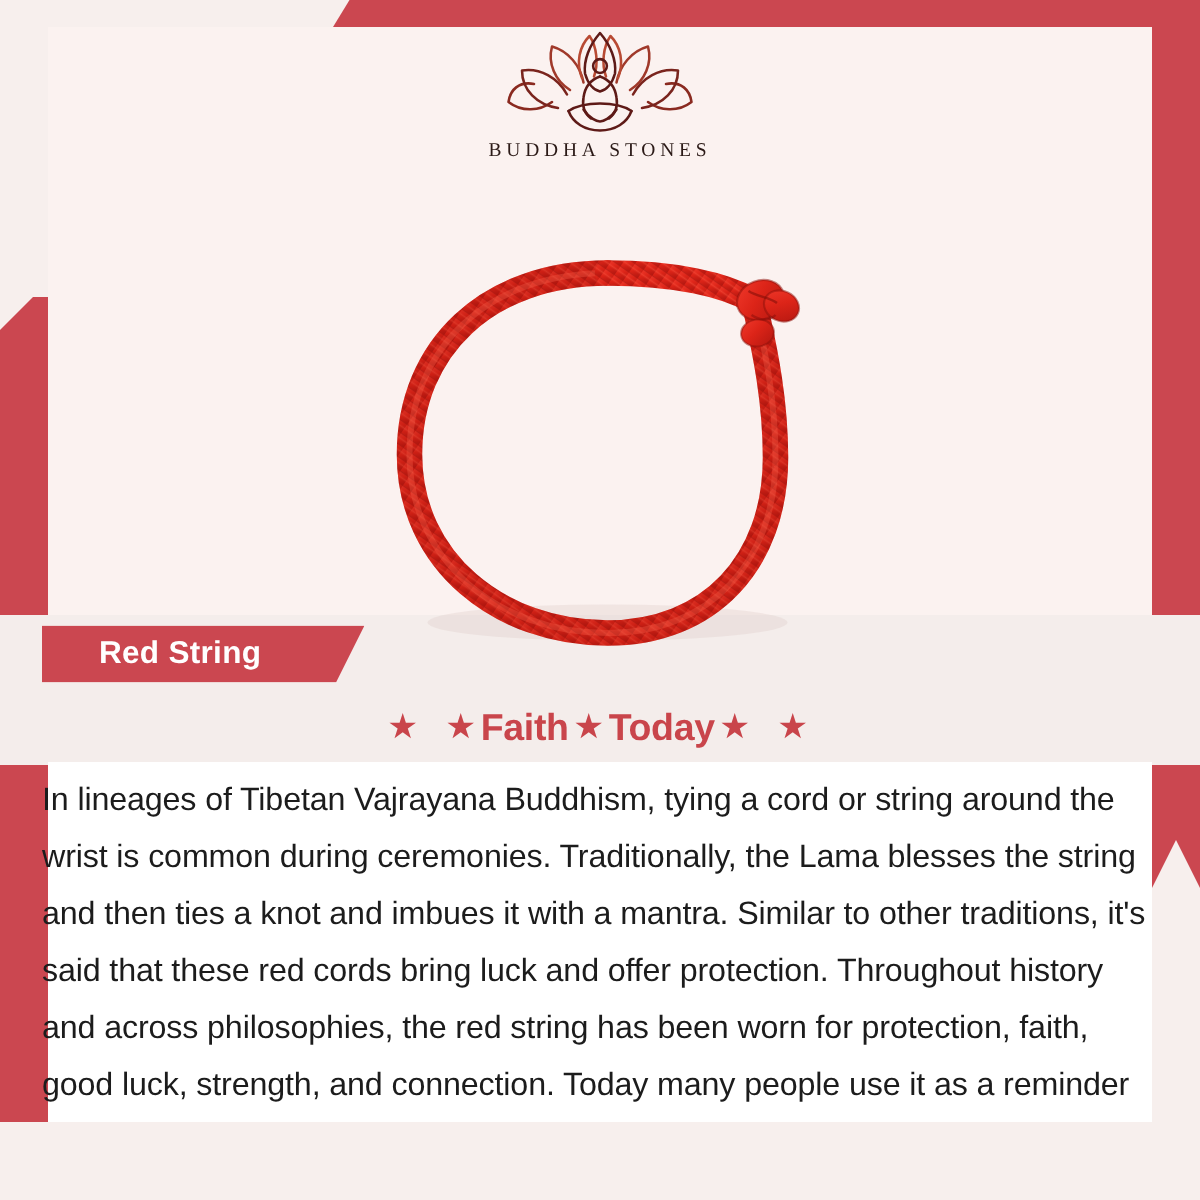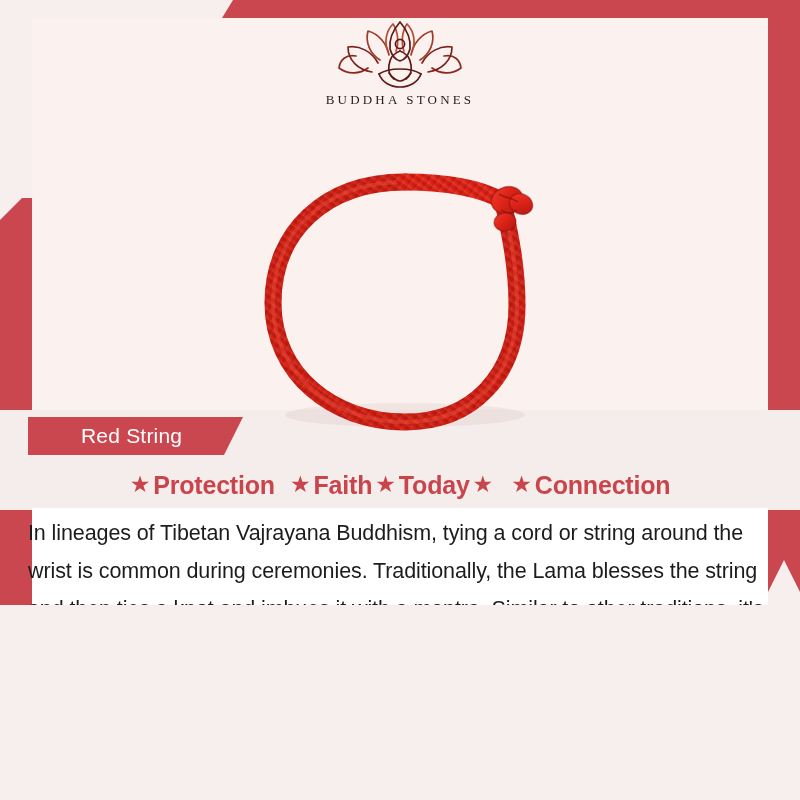--- a/index.html
+++ b/index.html
@@ -10,7 +10,7 @@
     overflow:hidden;
     position:relative;
   }
-  #page{position:absolute;inset:0;width:800px;height:605px;overflow:hidden;background:#F7EFED;}
+  #page{position:absolute;inset:0;width:800px;height:748px;overflow:hidden;background:#F7EFED;}
 
   
   .deco{position:absolute;background:#CB4750;}

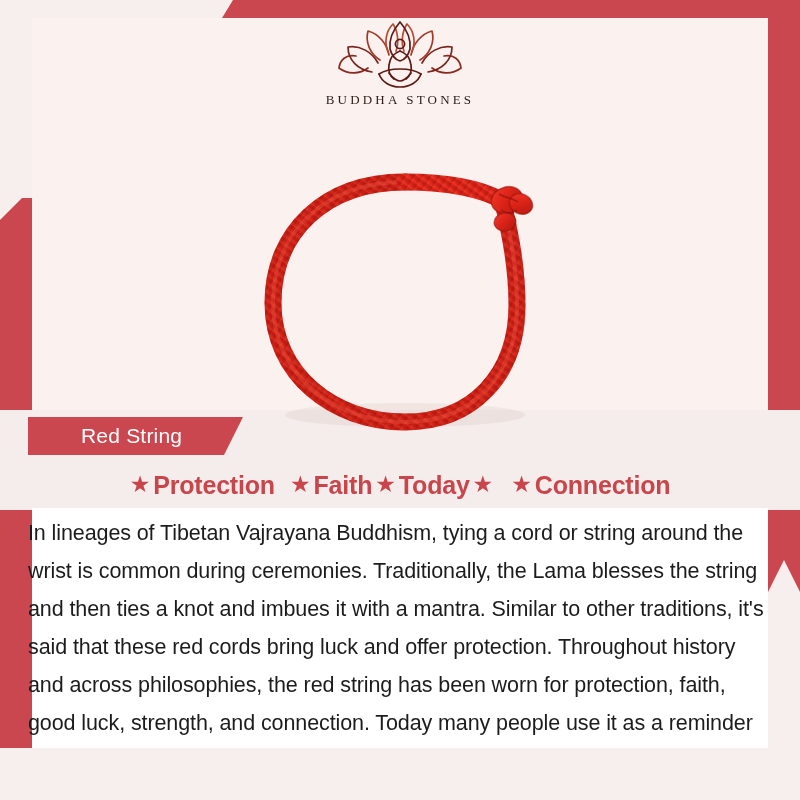--- a/index.html
+++ b/index.html
@@ -77,7 +77,7 @@
     display:flex;align-items:center;
   }
   #rs-label{
-    margin-left:53px;color:#FFFFFF;font-weight:normal;font-size:21px;
+    margin-left:38px;color:#FFFFFF;font-weight:bold;font-size:21px;
     font-family:"Liberation Sans Narrow","Liberation Sans",sans-serif;
     letter-spacing:0.2px;
     text-align:center;

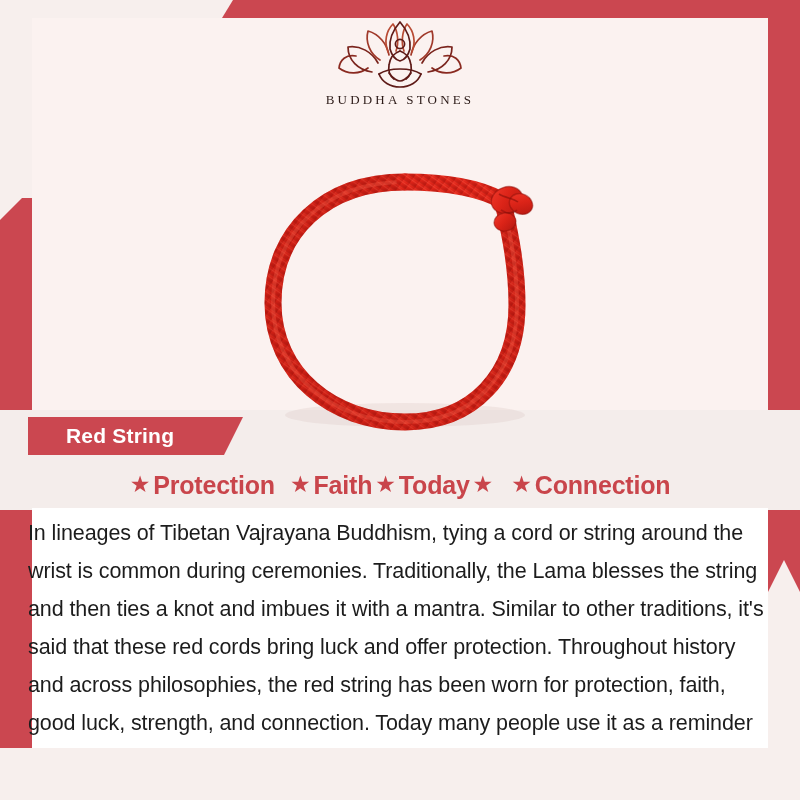--- a/index.html
+++ b/index.html
@@ -219,7 +219,6 @@
   <div id="benefits">
     <span class="benefit">
       <span class="star">★</span>
-      <span class="blabel">Protection</span>
     </span>
     <span class="gap"></span>
     <span class="benefit">

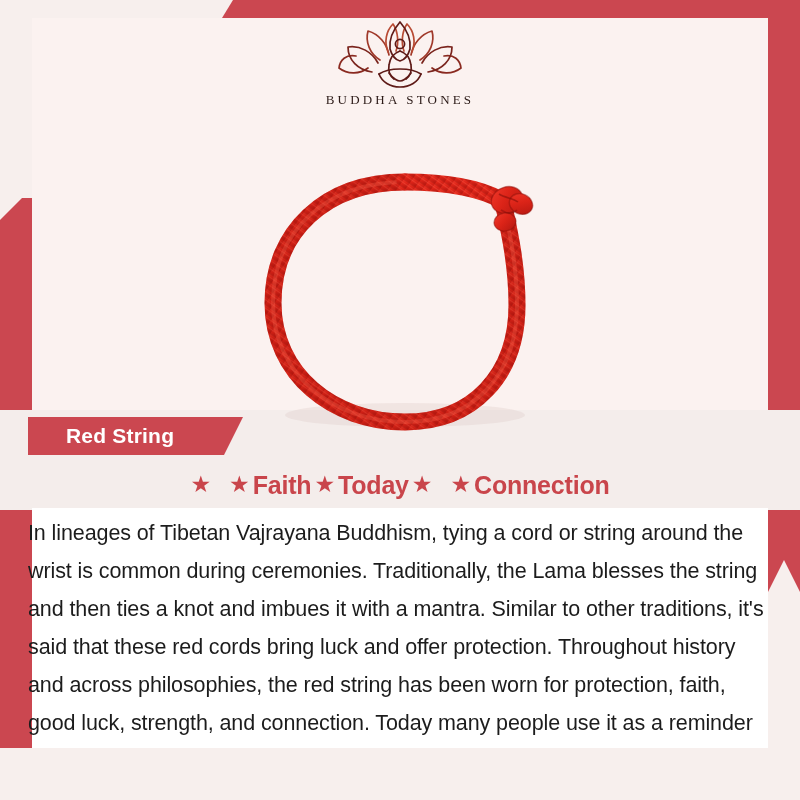--- a/index.html
+++ b/index.html
@@ -235,7 +235,6 @@
     <span class="gap"></span>
     <span class="benefit">
       <span class="star">★</span>
-      <span class="blabel">Connection</span>
     </span>
   </div>
 

